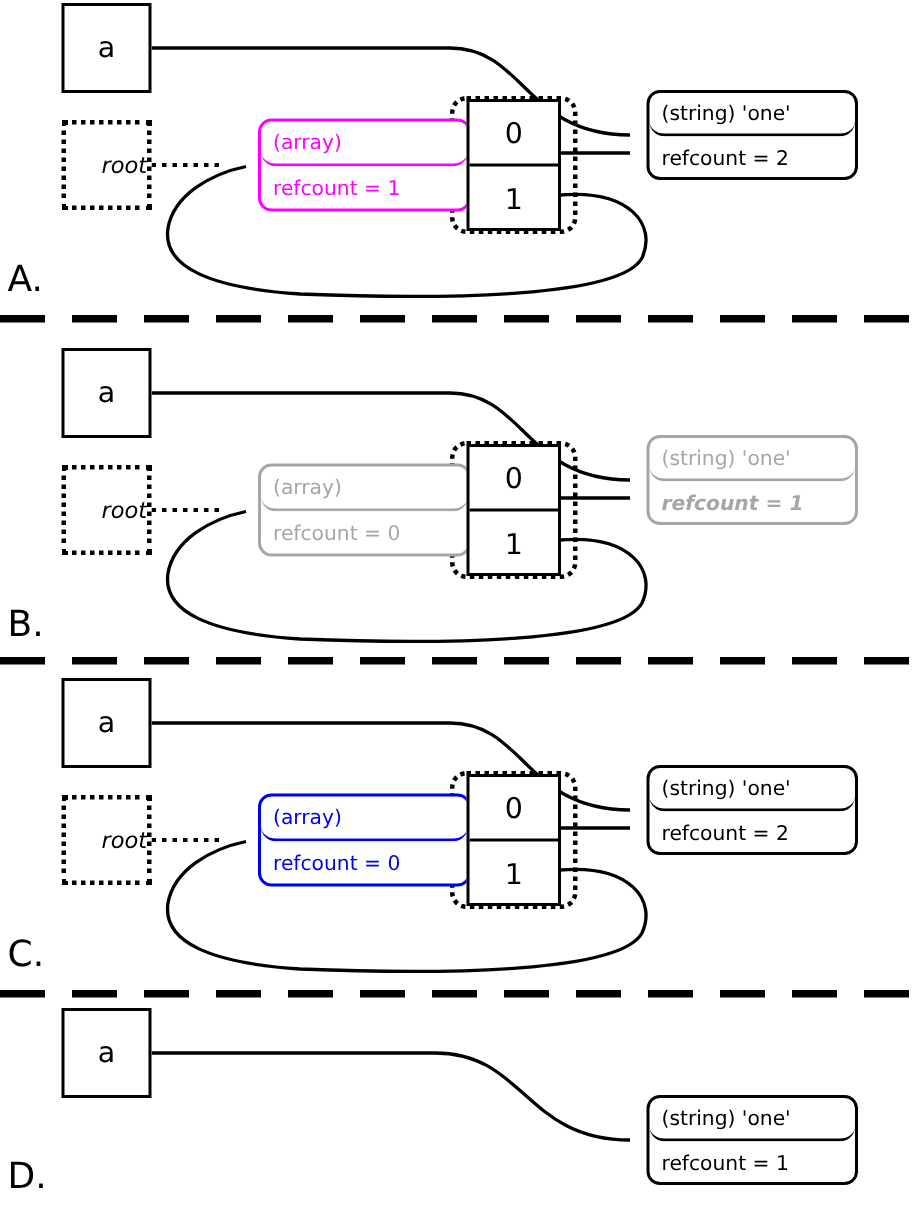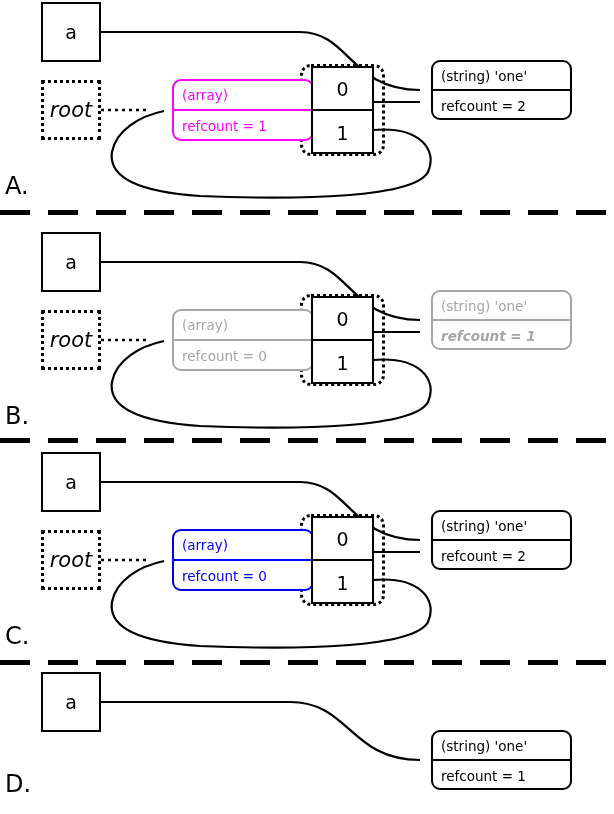--- a/index.html
+++ b/index.html
@@ -32,7 +32,7 @@
     box-sizing:border-box;display:flex;align-items:center;
     padding-left:8px;font-size:13.5px;color:#000;white-space:nowrap;
   }
-  .record .row.top{border-bottom:2.5px solid #000;}
+  .record .row.top{border-bottom:2.5px solid #000;border-radius:10px;}
 
   
   .record.magenta{border-color:#ff00ff;}

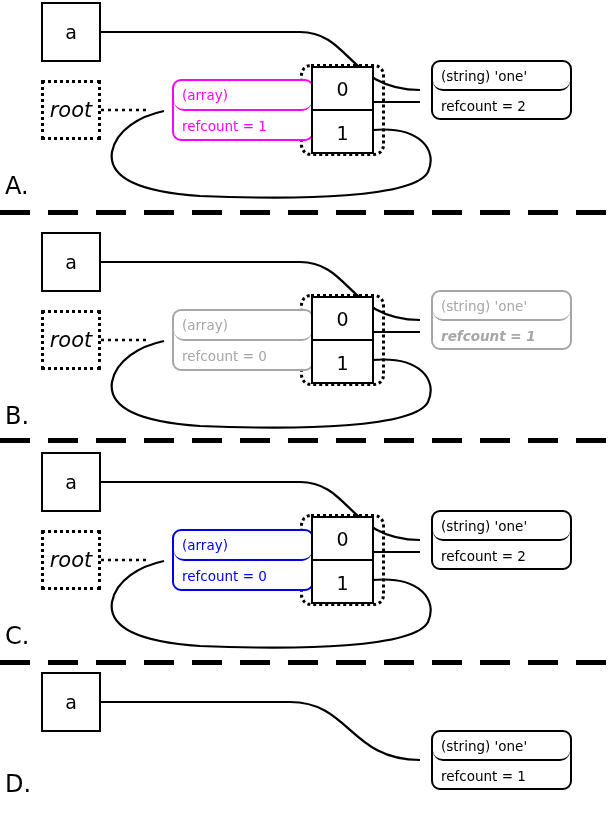--- a/index.html
+++ b/index.html
@@ -19,8 +19,8 @@
   }
   .root-box{
     width:60px;height:60px;border:3px dotted #000;
-    display:flex;align-items:center;justify-content:center;
-    font-size:21px;font-style:italic;color:#000;
+    display:flex;align-items:center;justify-content:flex-end;
+    font-size:15px;font-style:italic;color:#000;
   }
 
   

